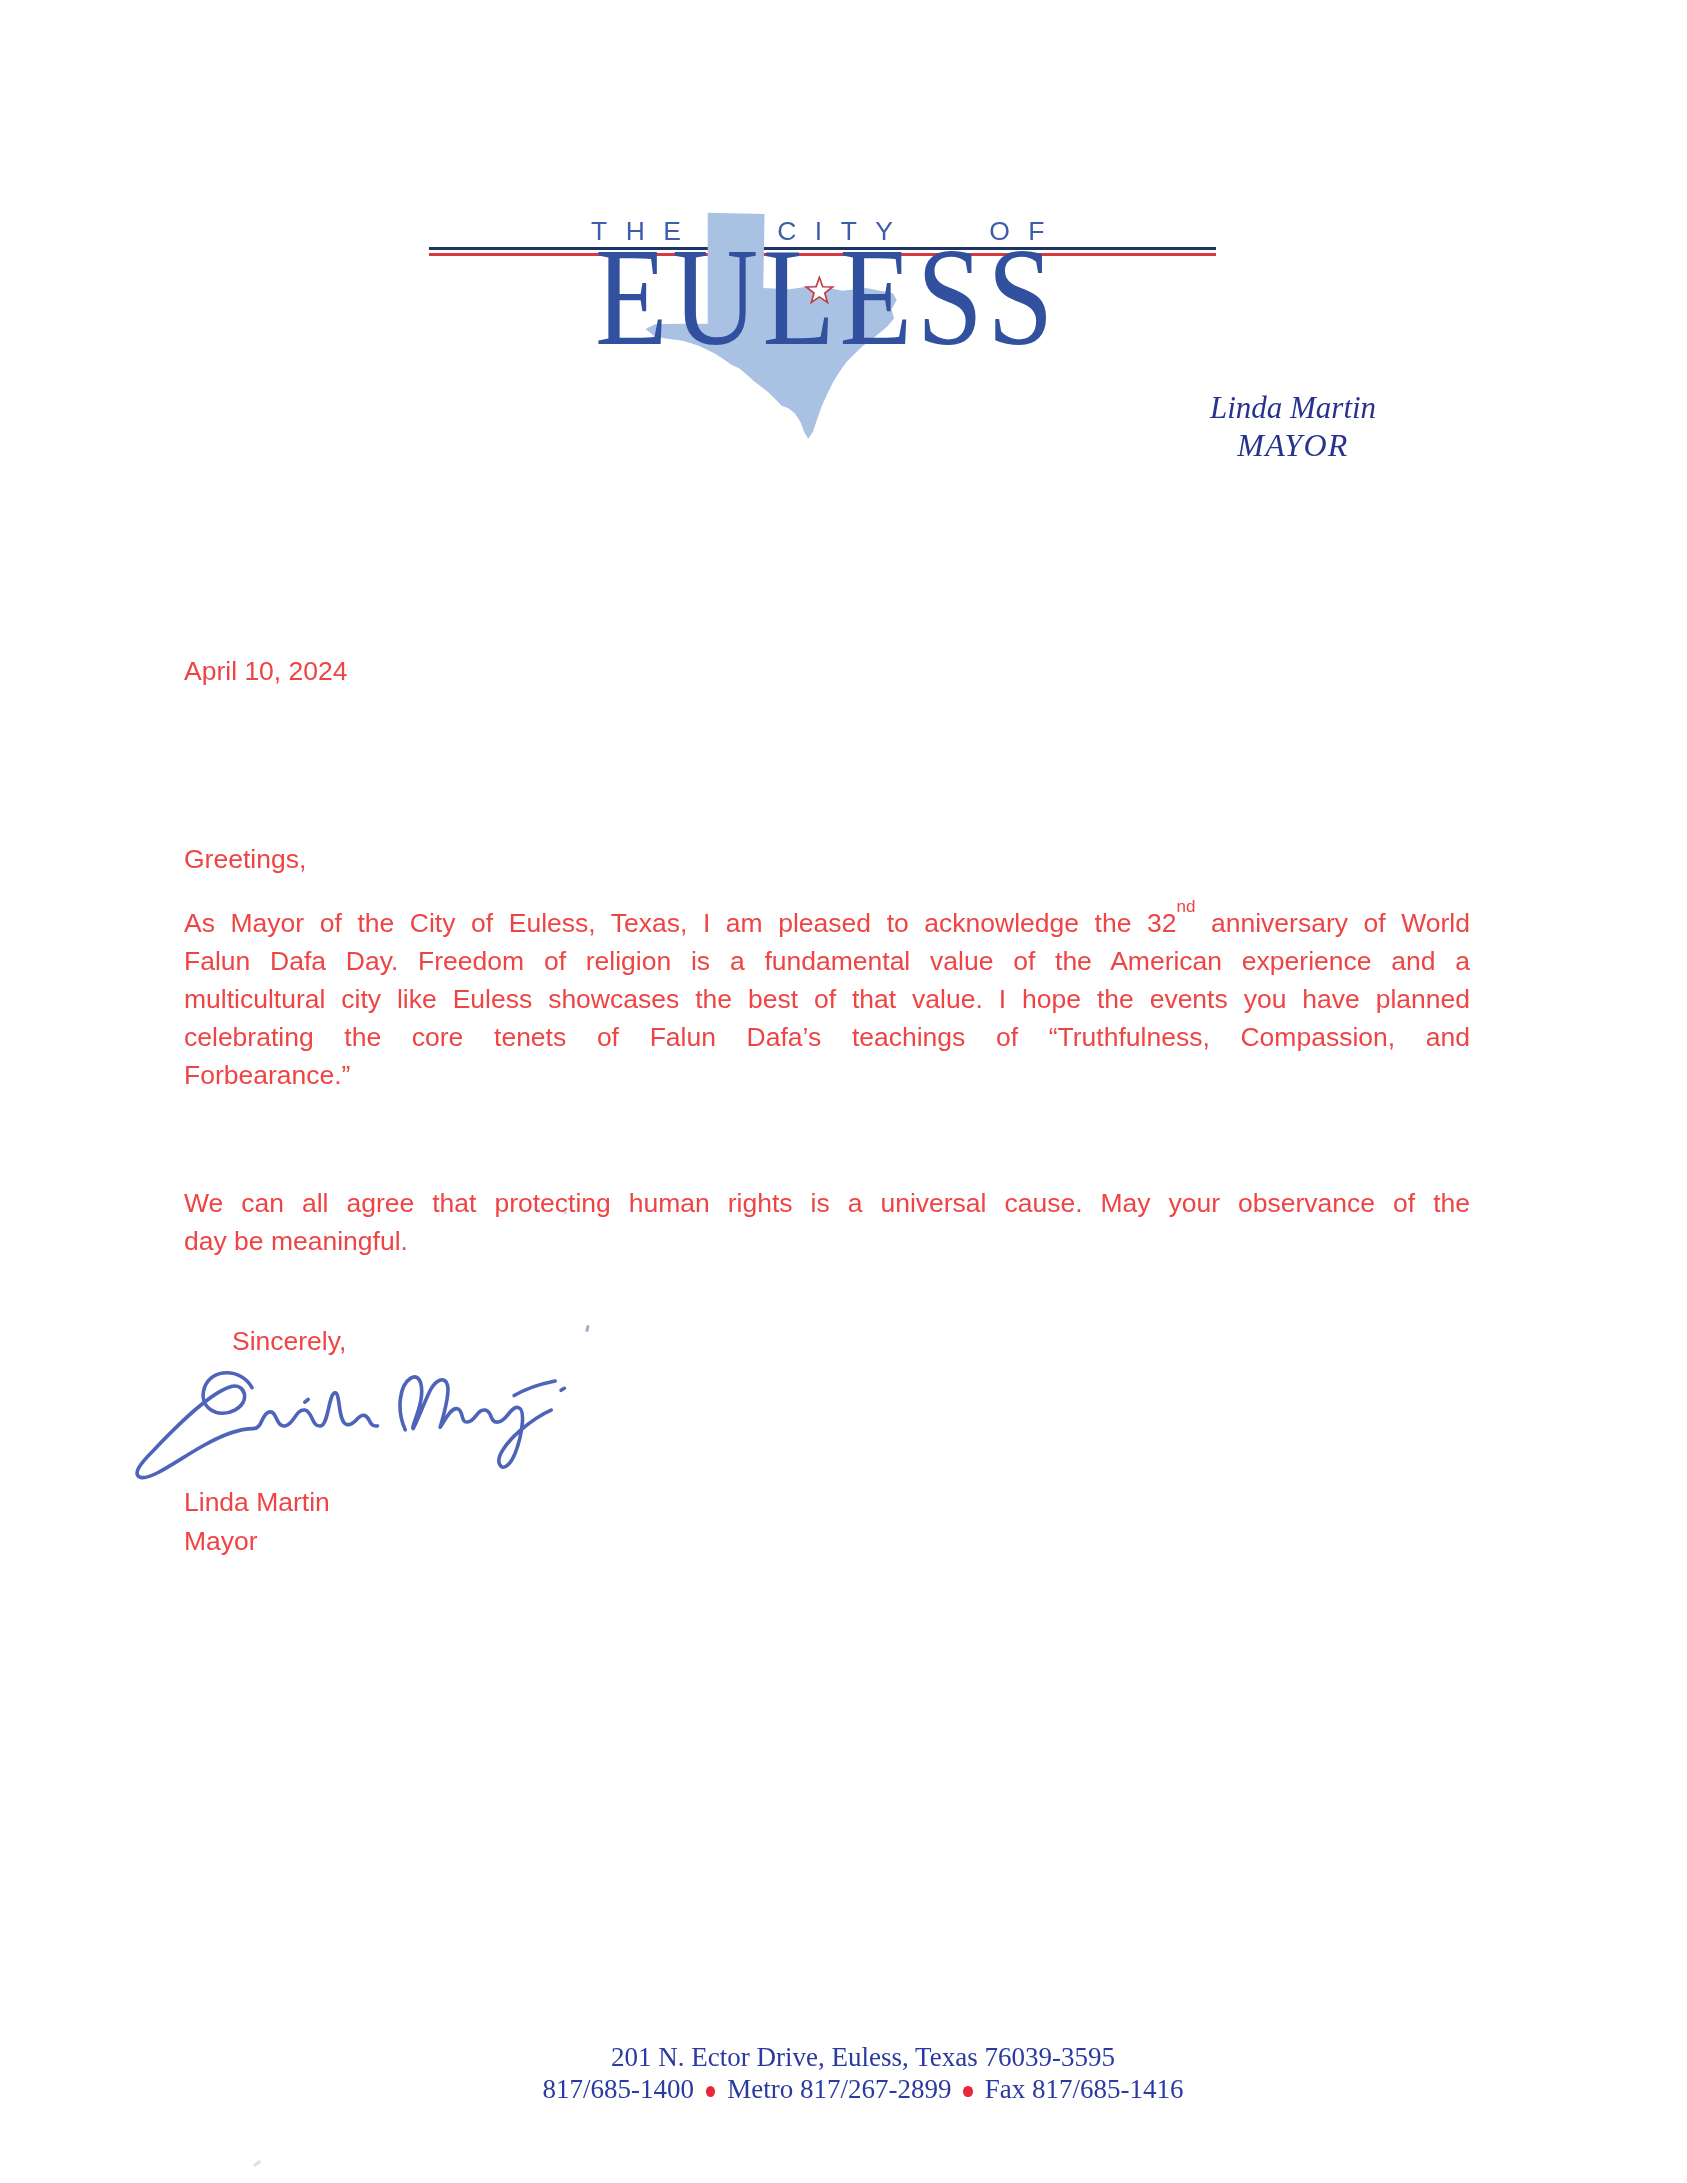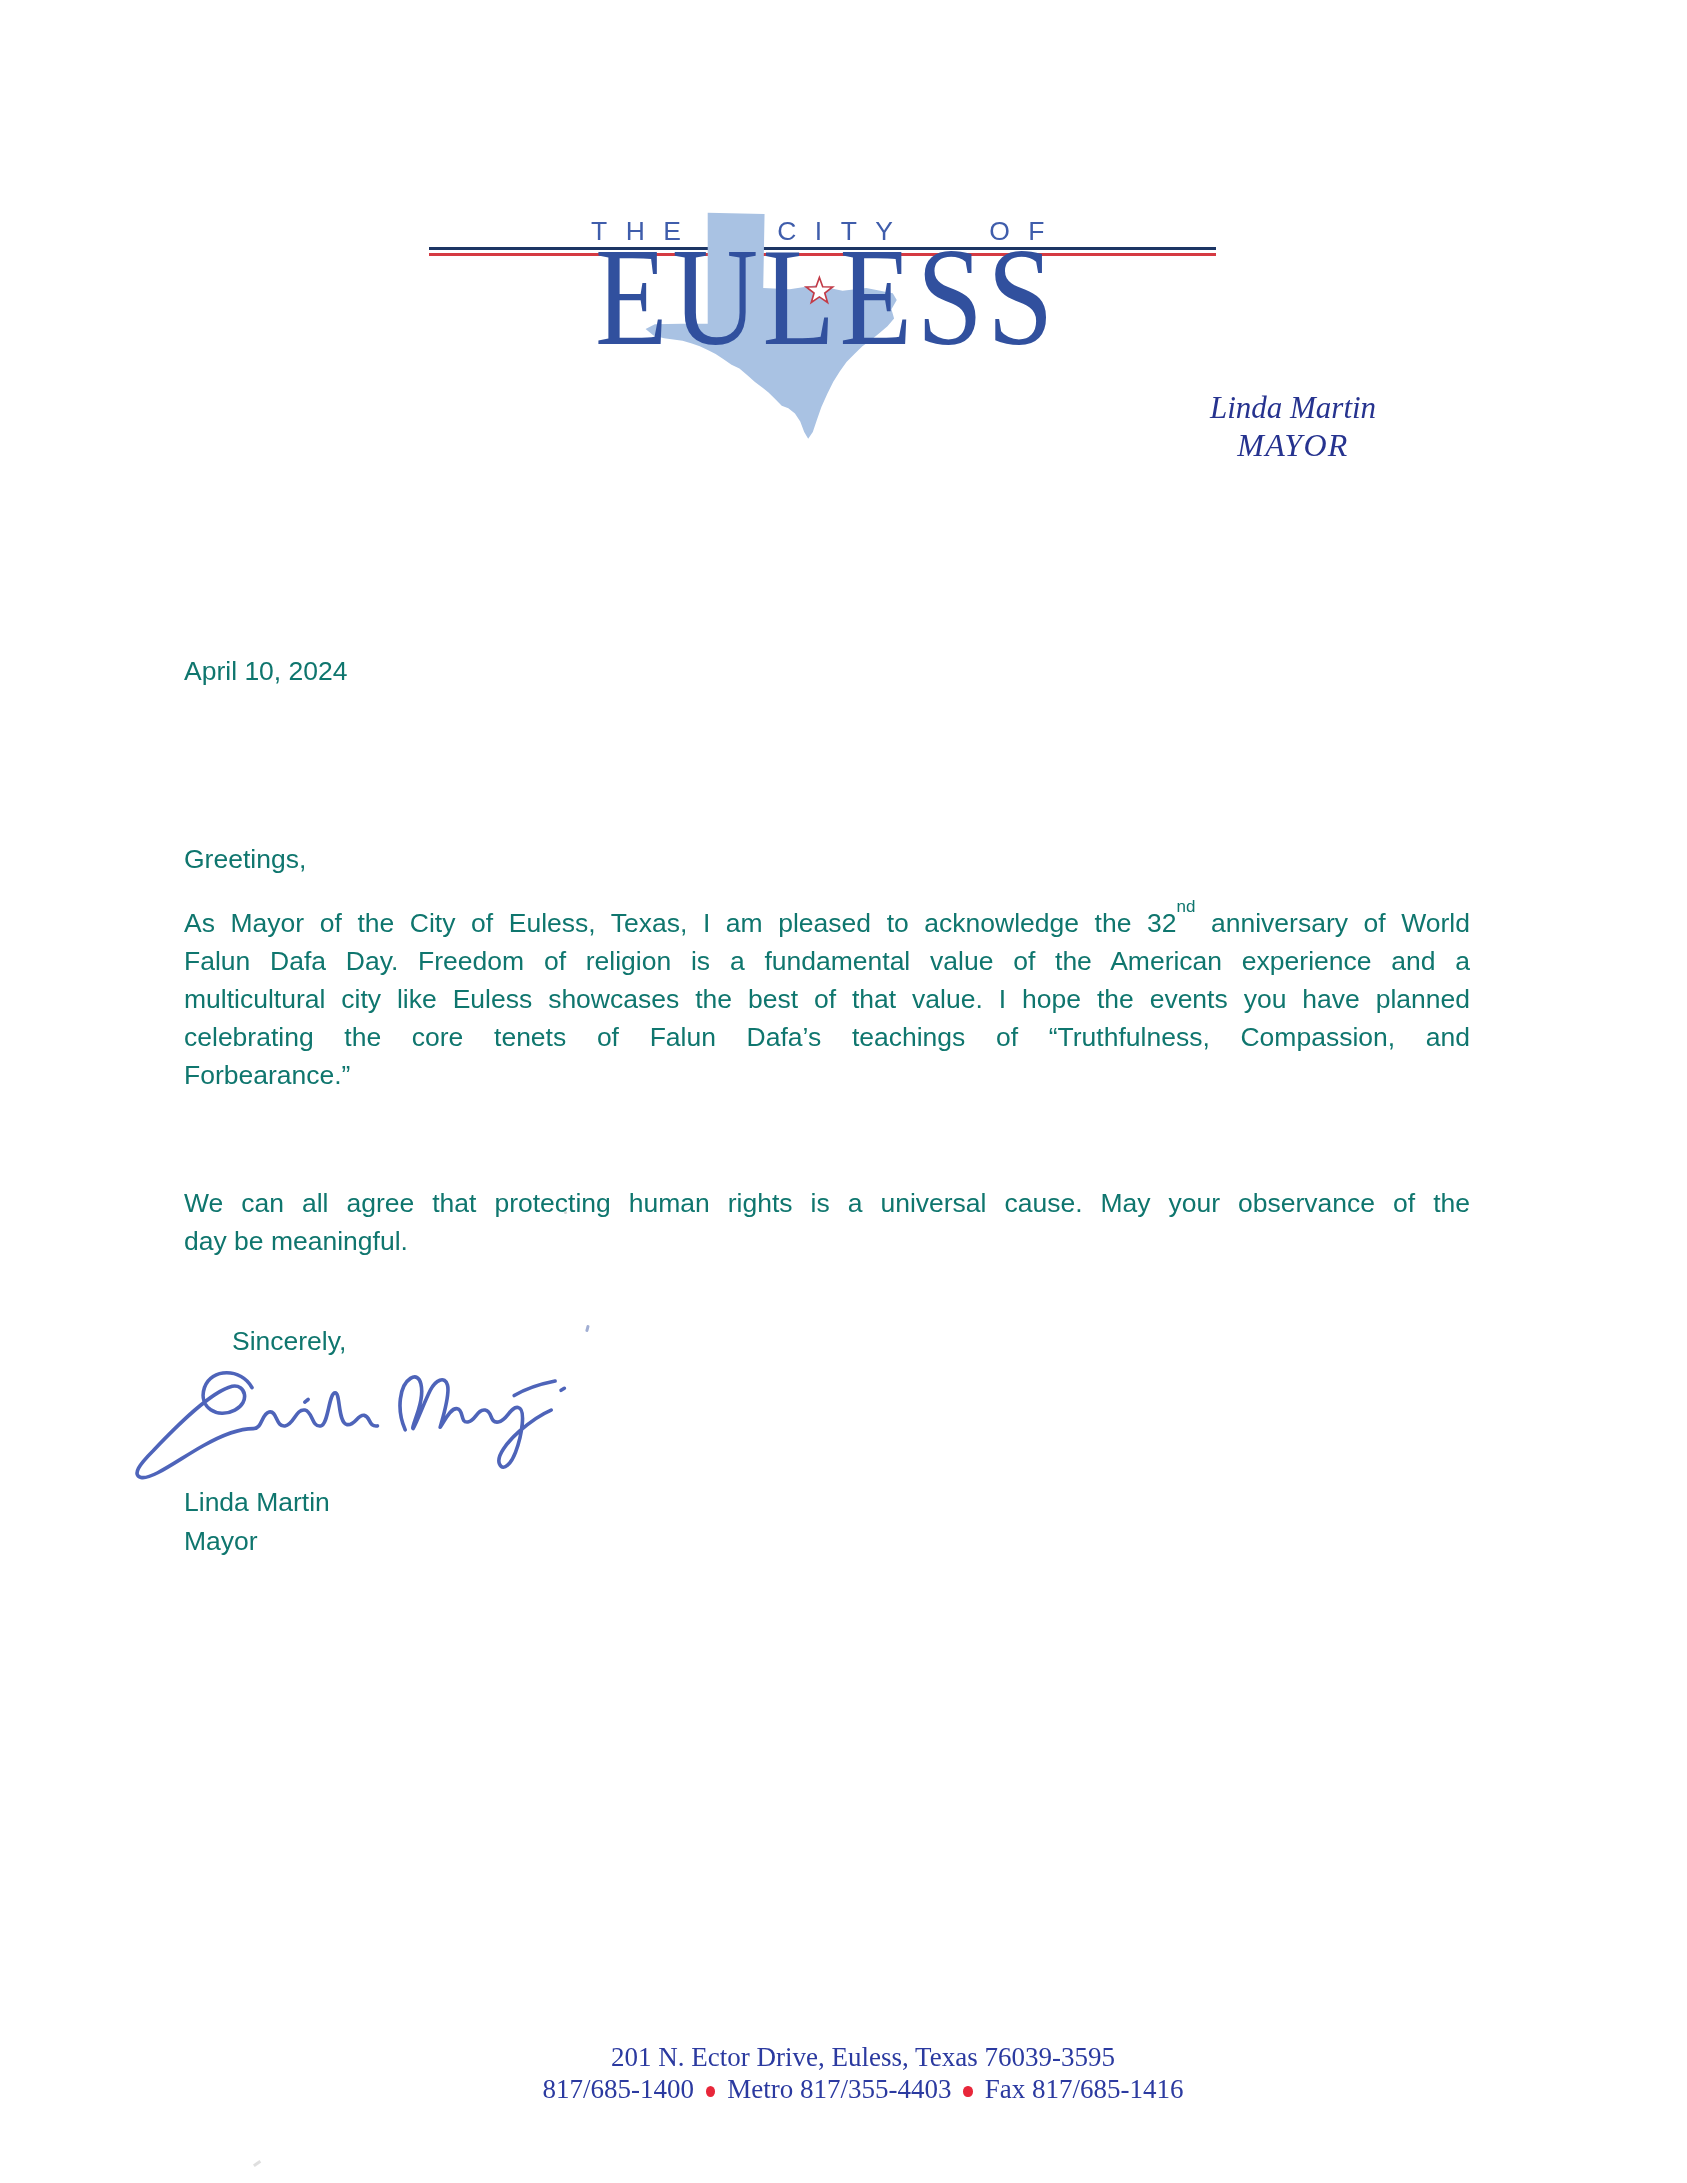--- a/index.html
+++ b/index.html
@@ -47,7 +47,7 @@
   .official-title { font-size: 32px; line-height: 38px; letter-spacing: 1.3px; }
 
   
-  .block { position: absolute; left: 184px; width: 1286px; color: #0f766e; font-size: 26.5px; line-height: 38px; }
+  .block { position: absolute; left: 184px; width: 1286px; color: #ef4444; font-size: 26.5px; line-height: 38px; }
   .date       { top: 652px; }
   .salutation { top: 840px; }
   .para1      { top: 898px; }

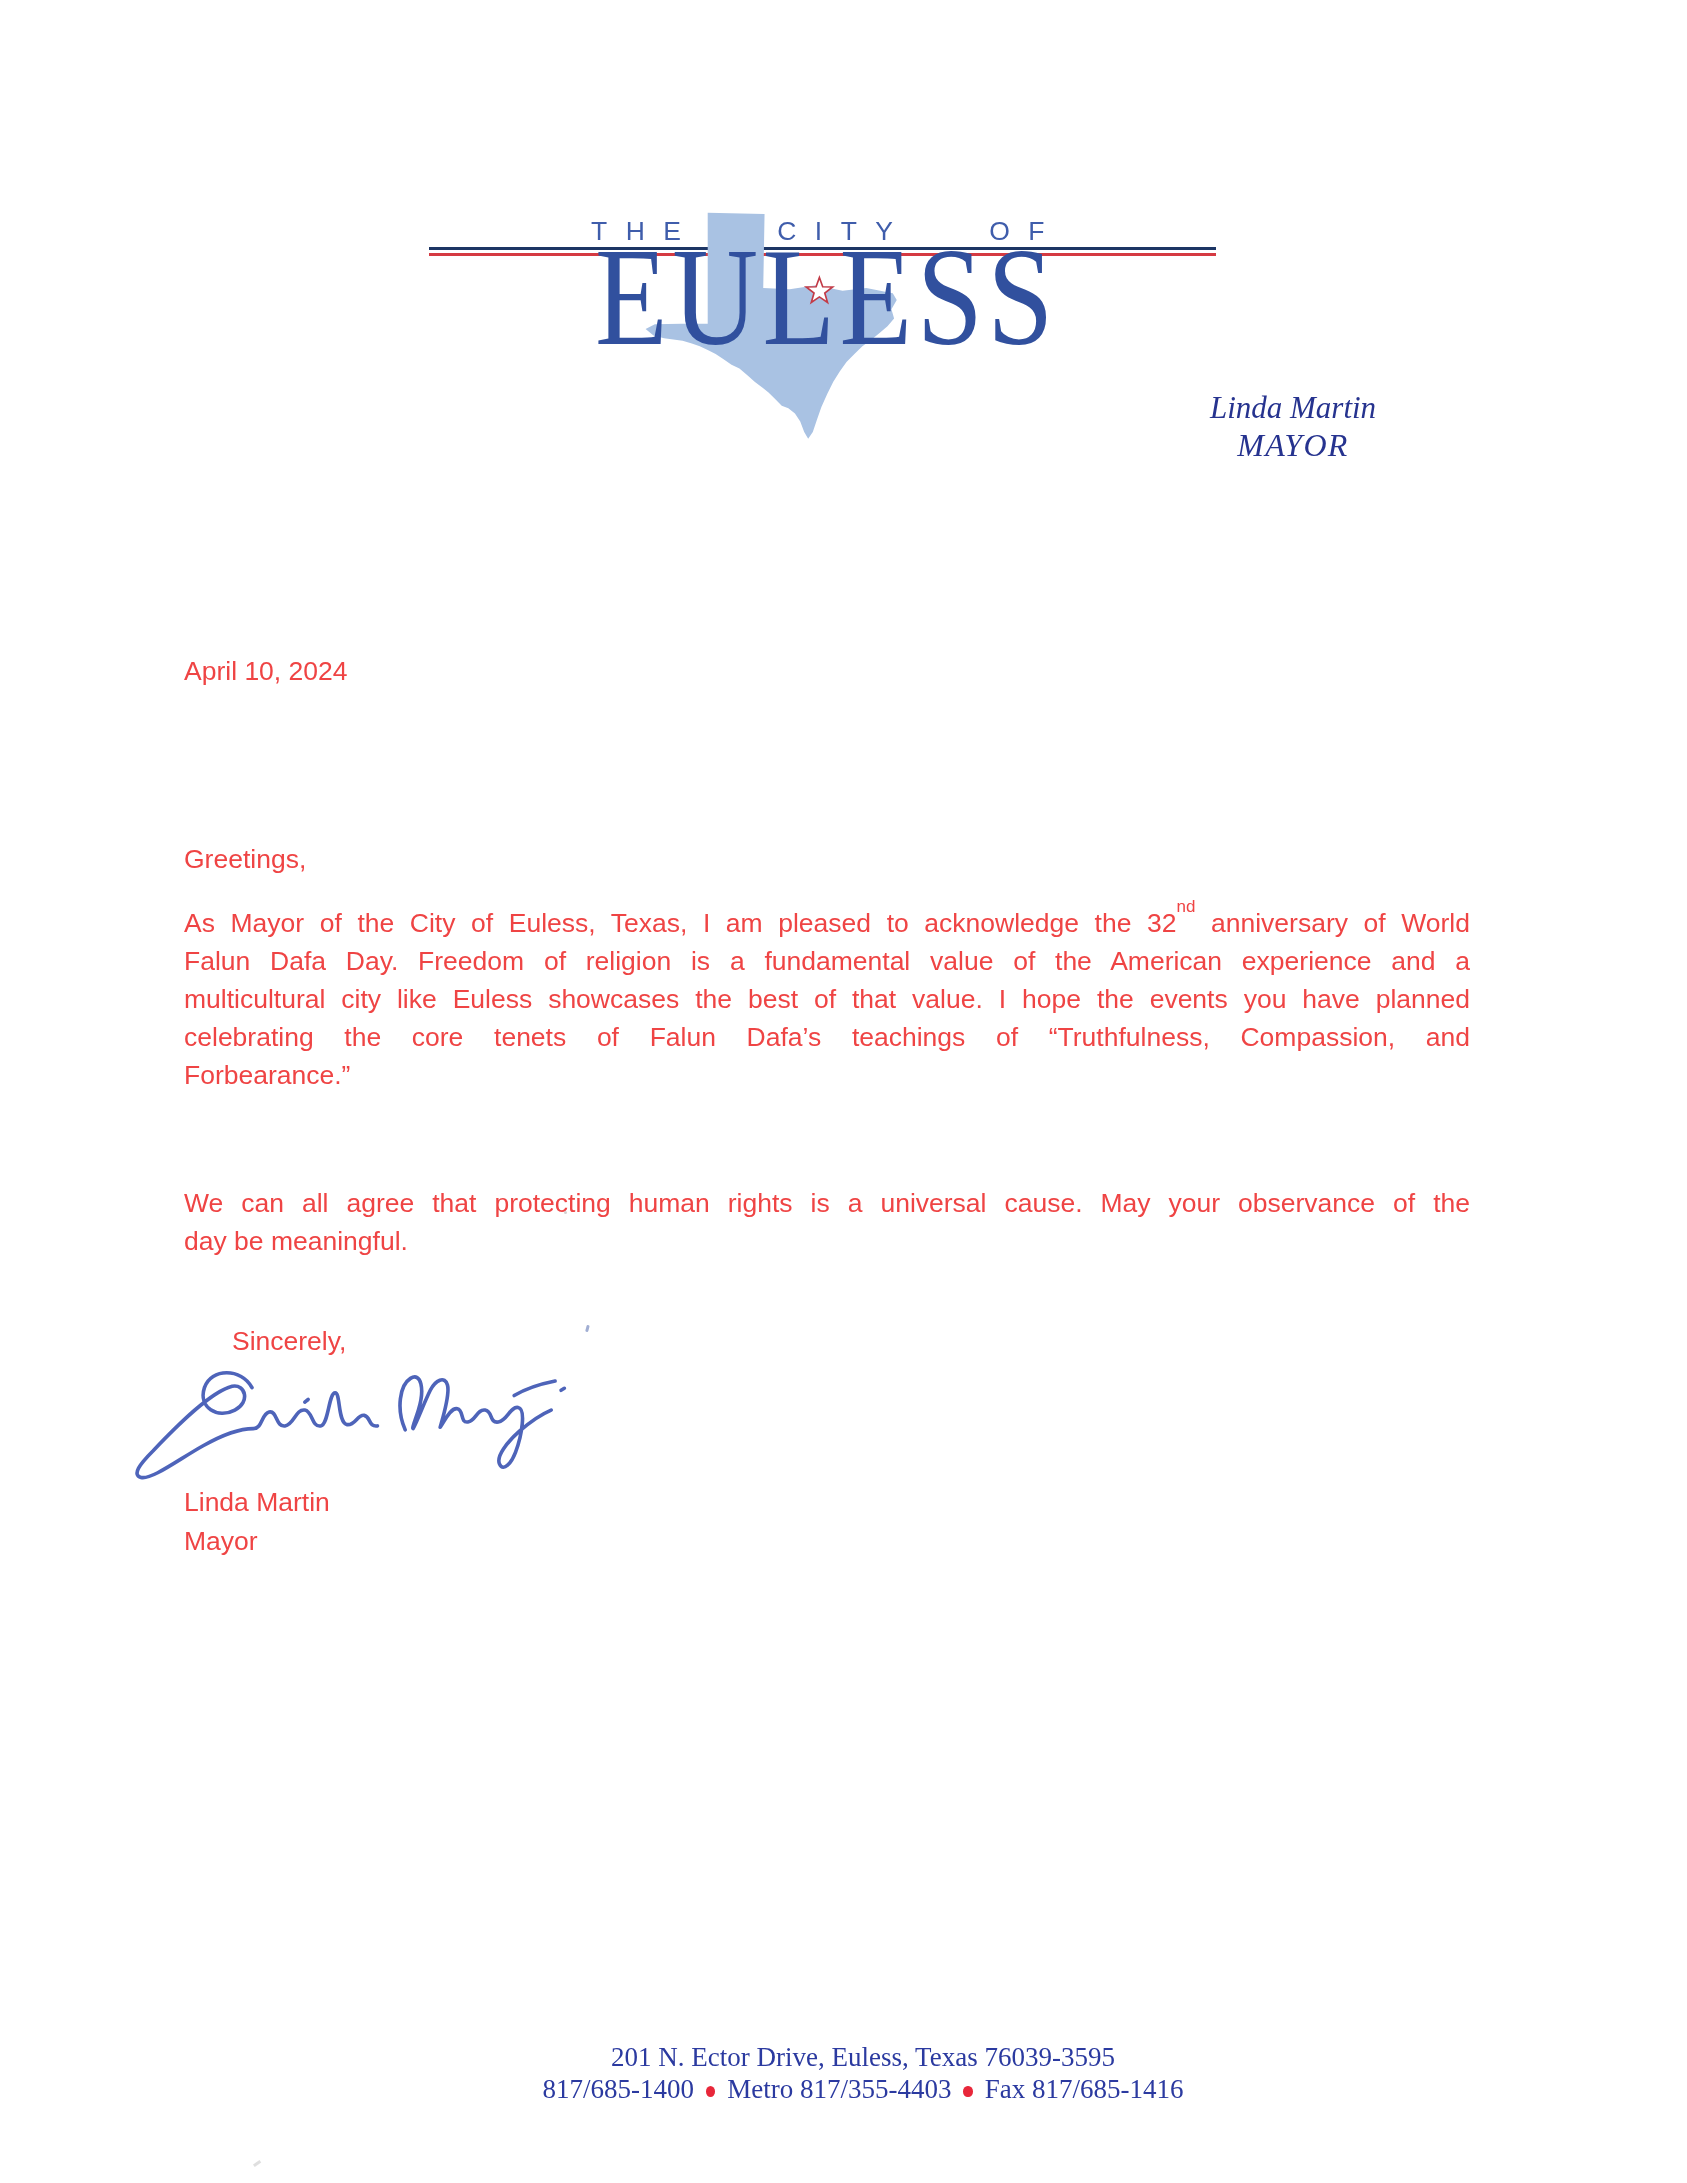--- a/index.html
+++ b/index.html
@@ -159,7 +159,7 @@
   <footer class="footer">
     <div>201 N. Ector Drive, Euless, Texas 76039-3595</div>
     <div>
-      <span>817/685-1400</span><span class="bullet"></span><span>Metro 817/355-4403</span><span class="bullet"></span><span>Fax 817/685-1416</span>
+      <span>817/685-1400</span><span class="bullet"></span><span>Metro 817/267-2899</span><span class="bullet"></span><span>Fax 817/685-1416</span>
     </div>
   </footer>
 

